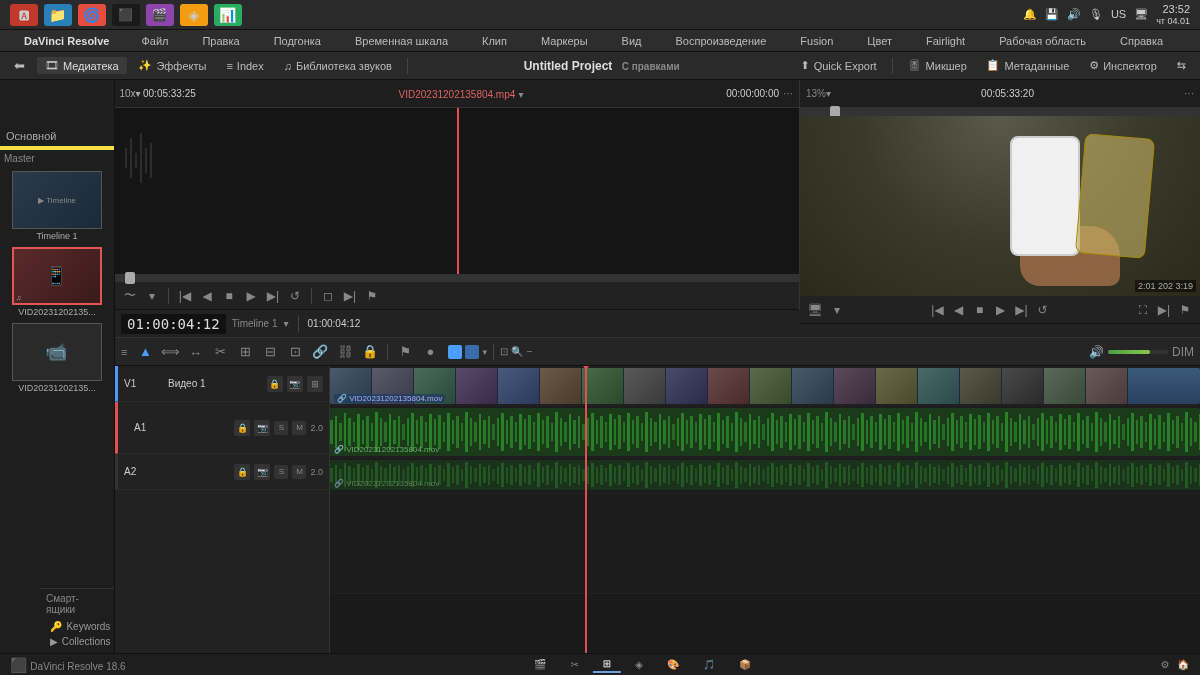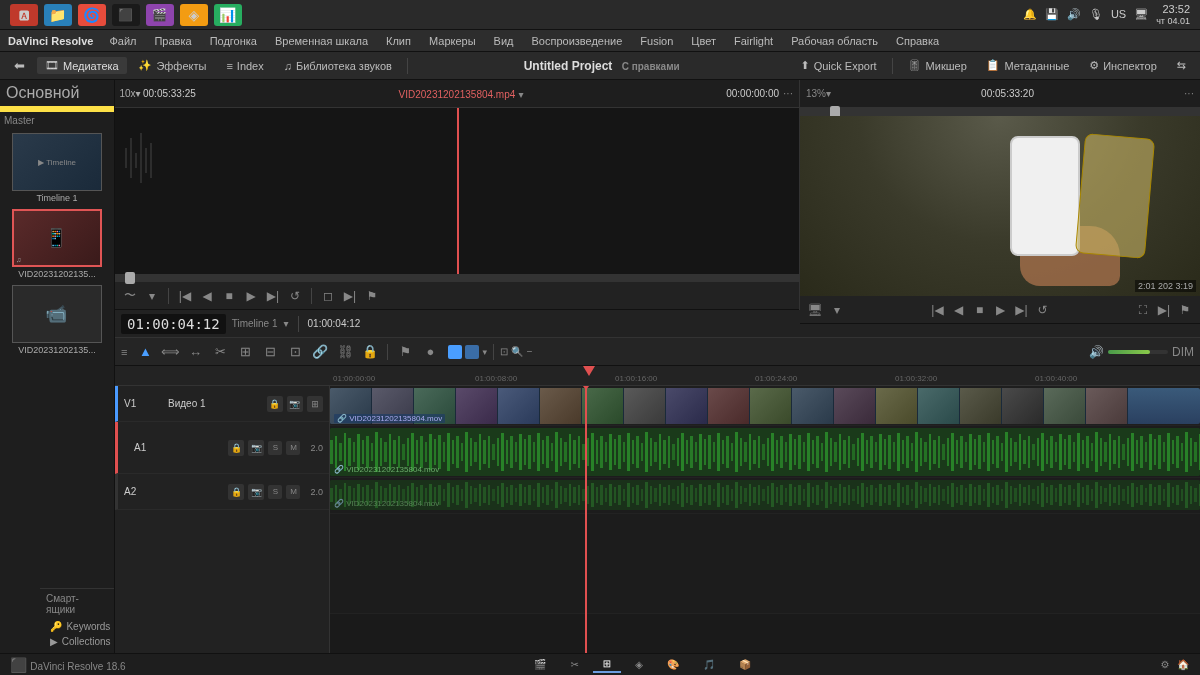--- a/index.html
+++ b/index.html
@@ -13,7 +13,7 @@
     .os-time { text-align: right; line-height: 1.2; }
 
     
-    .menu-bar { height: 22px; background: #2d2d2d; display: flex; align-items: center; padding: 0 8px; gap: 2px; border-bottom: 1px solid #111; }
+    .menu-bar { height: 22px; background: #2d2d2d; display: flex; align-items: center; padding: 0 24px; gap: 18px; border-bottom: 1px solid #111; }
     .menu-item { padding: 2px 8px; font-size: 11px; color: #bbb; cursor: pointer; border-radius: 2px; }
     .app-name { font-weight: bold; color: #ddd; margin-right: 6px; }
 

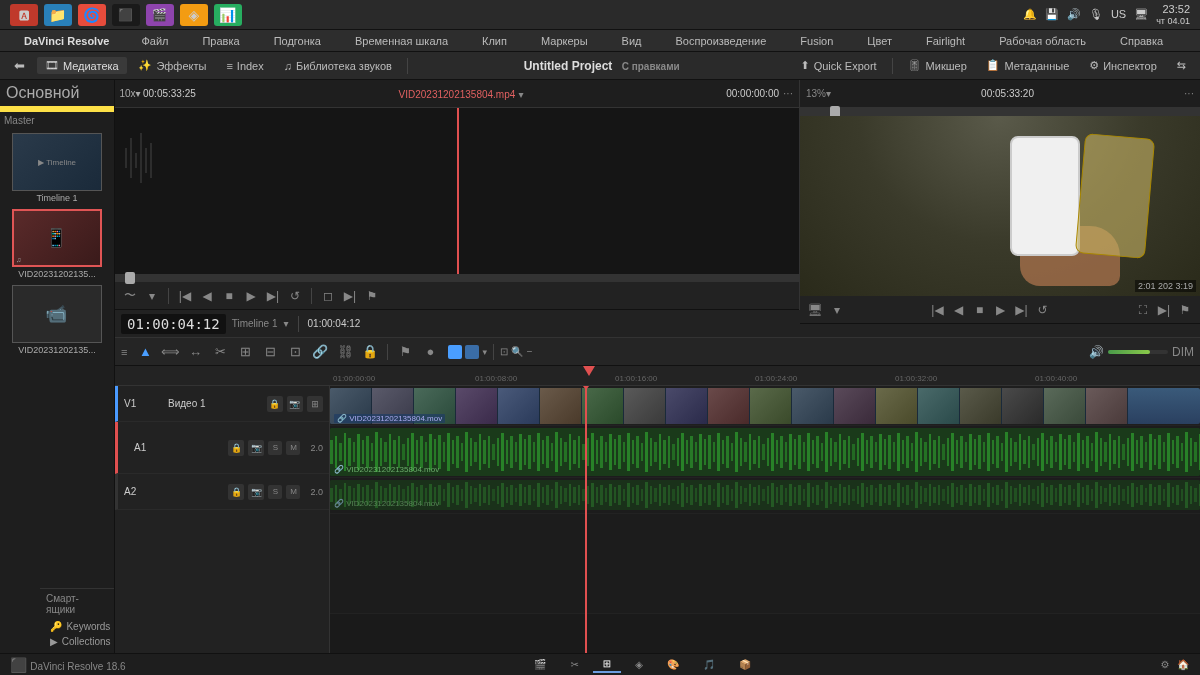--- a/index.html
+++ b/index.html
@@ -36,7 +36,7 @@
 
     
     .sidebar { width: 115px; background: #1e1e1e; border-right: 1px solid #111; display: flex; flex-direction: column; }
-    .sidebar-top { padding: 4px 6px; font-size: 16px; color: #aaa; border-bottom: 6px solid #fde047; }
+    .sidebar-top { padding: 4px 6px; font-size: 11px; color: #aaa; border-bottom: 4px solid #fde047; margin-top: 46px; }
     .media-grid { flex: 1; padding: 4px; overflow-y: auto; }
     .media-thumb { margin-bottom: 6px; cursor: pointer; }
     .thumb-box { width: 90px; height: 58px; background: #333; border: 1px solid #555; margin: 0 auto; position: relative; overflow: hidden; }

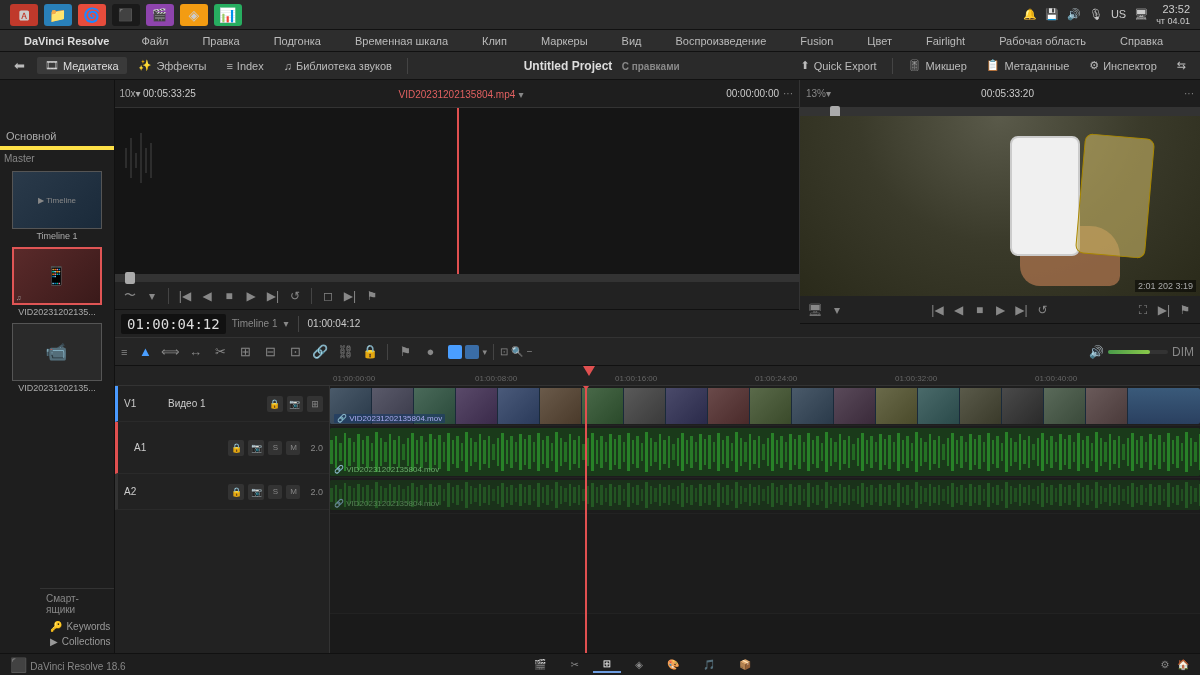--- a/index.html
+++ b/index.html
@@ -401,20 +401,6 @@
     </div>
 
     <div class="timeline-container">
-      <div class="ruler">
-        <div style="position:absolute; left:0; right:0; top:0; bottom:0; background:#232323; display:flex; align-items:flex-end; padding: 0 2px 2px 2px; overflow:hidden;">
-          <span style="position:absolute; left: 218px; font-size:8px; color:#666;">01:00:00:00</span>
-          <span style="position:absolute; left: 360px; font-size:8px; color:#666;">01:00:08:00</span>
-          <span style="position:absolute; left: 500px; font-size:8px; color:#666;">01:00:16:00</span>
-          <span style="position:absolute; left: 640px; font-size:8px; color:#666;">01:00:24:00</span>
-          <span style="position:absolute; left: 780px; font-size:8px; color:#666;">01:00:32:00</span>
-          <span style="position:absolute; left: 920px; font-size:8px; color:#666;">01:00:40:00</span>
-        </div>
-
-        <div style="position:absolute; left: 468px; top:0; z-index:11;">
-          <div style="width:0; height:0; border-left:6px solid transparent; border-right:6px solid transparent; border-top:10px solid #e05050;"></div>
-        </div>
-      </div>
 
       <div class="tracks-area">
         <div class="track-labels">

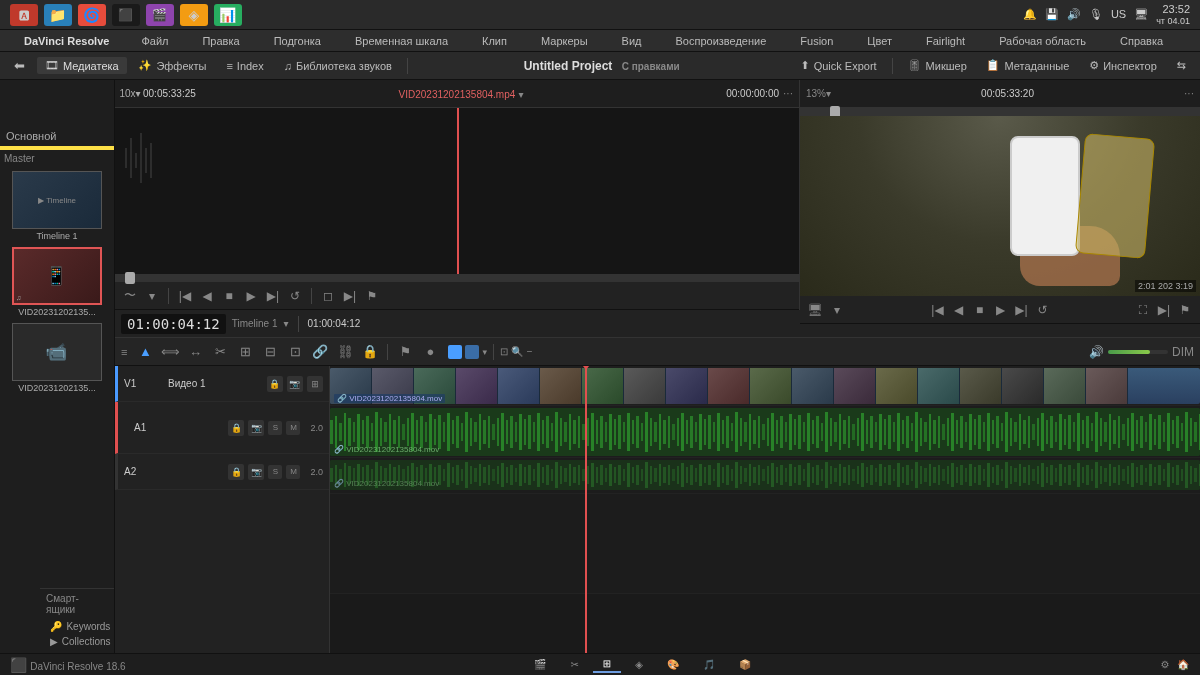--- a/index.html
+++ b/index.html
@@ -91,7 +91,7 @@
     .track-name { font-size: 10px; color: #ccc; min-width: 40px; }
     .track-icon { width: 16px; height: 16px; background: #333; border-radius: 2px; display: flex; align-items: center; justify-content: center; font-size: 9px; color: #888; }
     .track-btn { width: 14px; height: 14px; background: #333; border-radius: 2px; display: flex; align-items: center; justify-content: center; font-size: 8px; color: #888; cursor: pointer; }
-    .track-num { font-size: 9px; color: #888; margin-left: 6px; }
+    .track-num { font-size: 9px; color: #888; }
 
     .tracks-content { flex: 1; position: relative; overflow: hidden; }
     .track-row { height: 36px; position: relative; border-bottom: 1px solid #222; }

